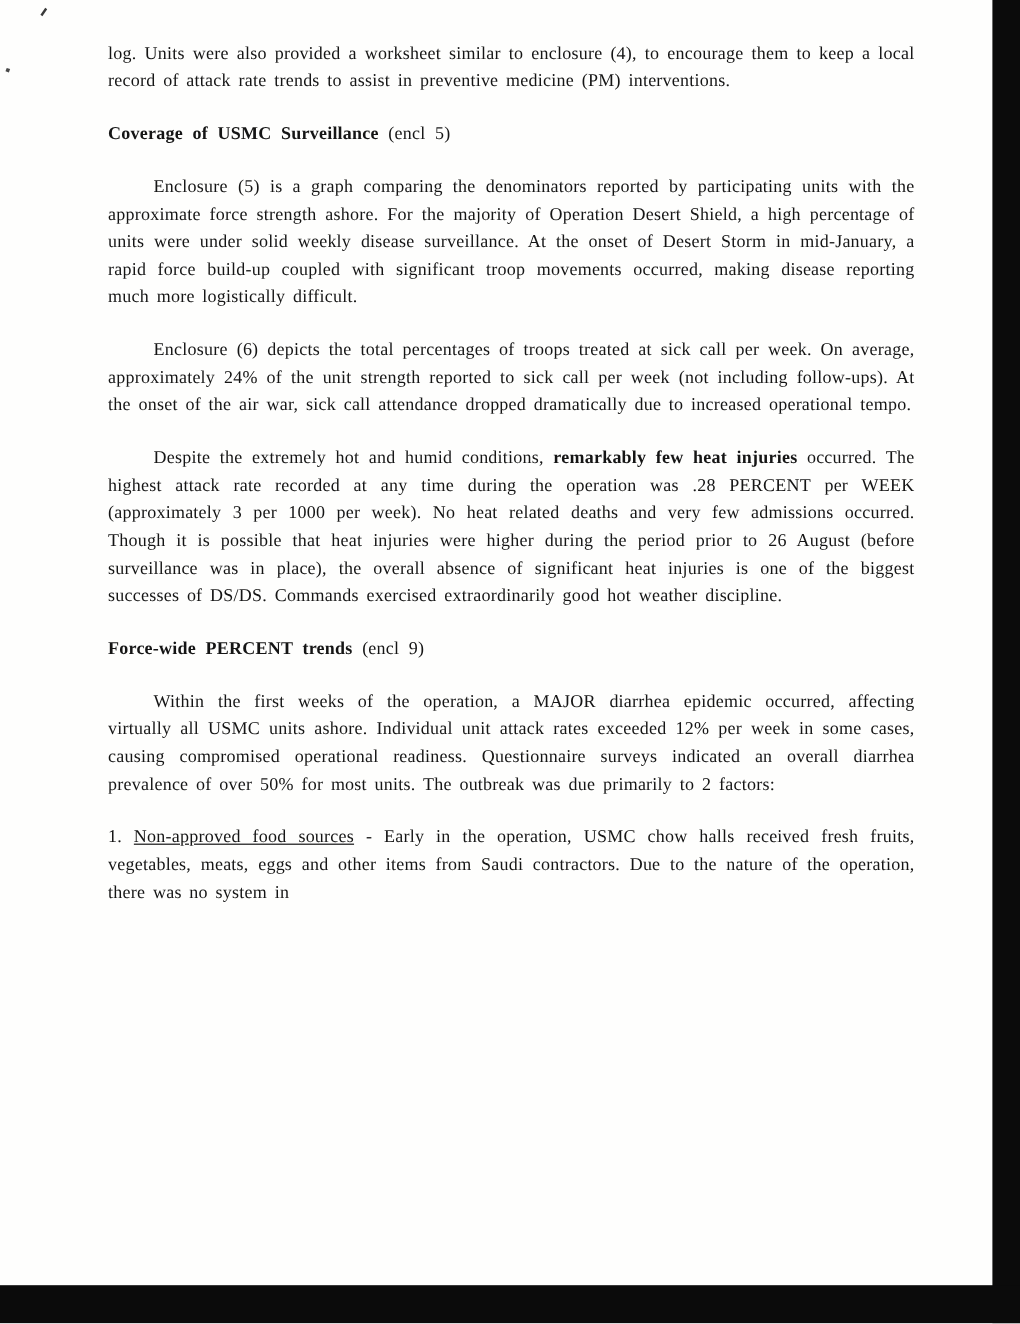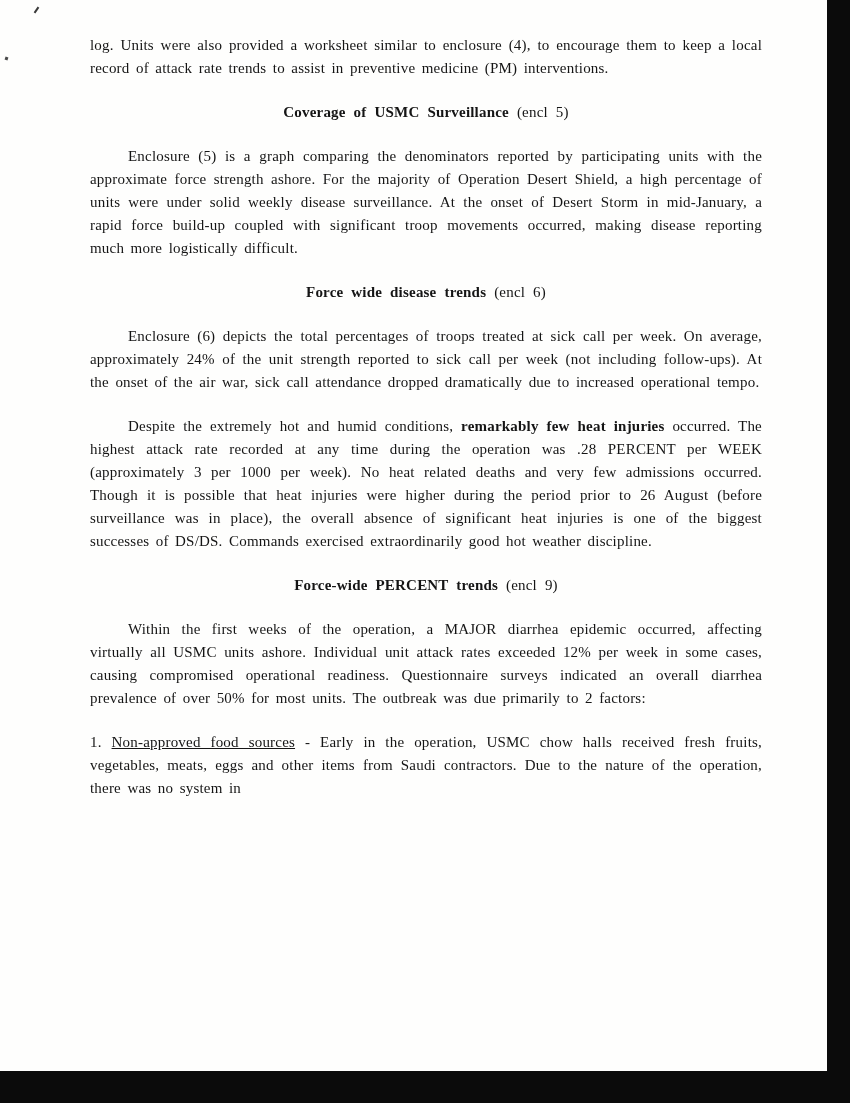--- a/index.html
+++ b/index.html
@@ -70,7 +70,7 @@
   }
   .heading {
     margin: 0 0 21px 0;
-    text-align: center;
+    text-align: left;
     word-spacing: 4px;
   }
   .b { font-weight: bold; }

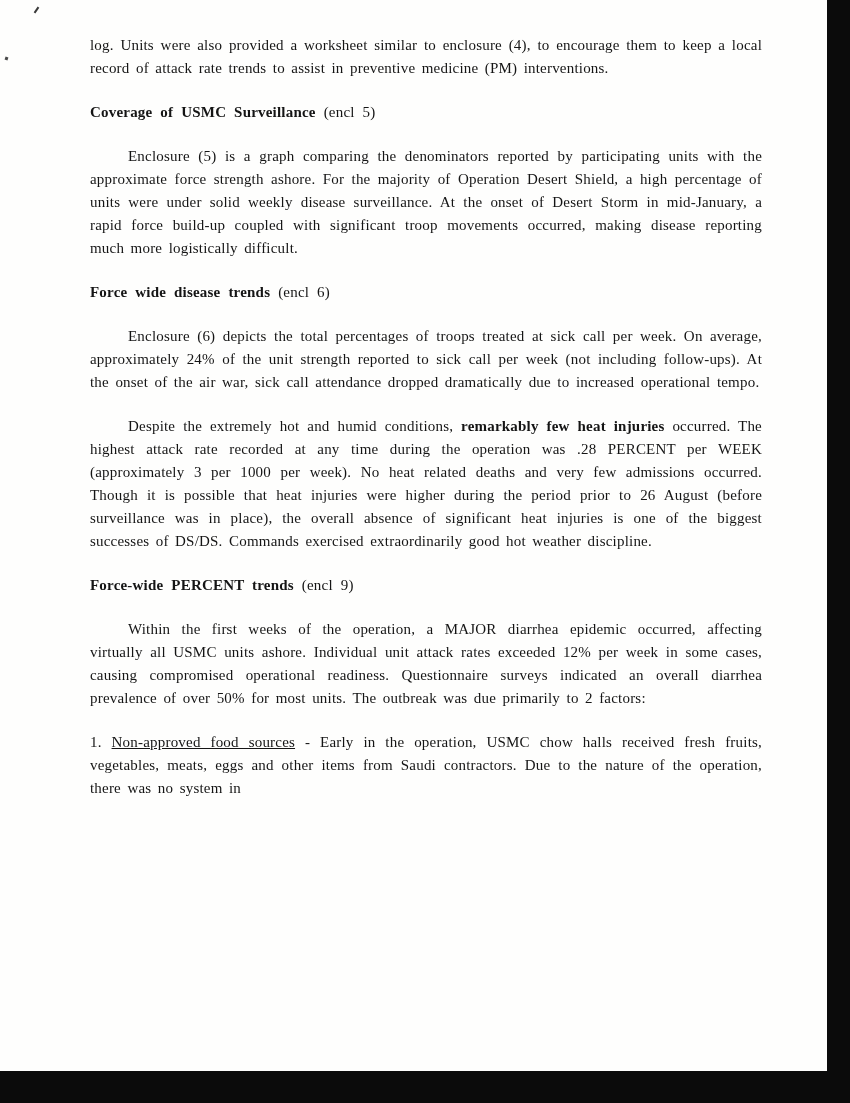--- a/index.html
+++ b/index.html
@@ -92,7 +92,6 @@
 
     <p class="para indent">Enclosure (5) is a graph comparing the denominators reported by participating units with the approximate force strength ashore.  For the majority of Operation Desert Shield, a high percentage of units were under solid weekly disease surveillance.  At the onset of Desert Storm in mid-January, a rapid force build-up coupled with significant troop movements occurred, making disease reporting much more logistically difficult.</p>
 
-    <p class="heading"><span class="b">Force wide disease trends</span><span> (encl 6)</span></p>
 
     <p class="para indent">Enclosure (6) depicts the total percentages of troops treated at sick call per week.  On average, approximately 24% of the unit strength reported to sick call per week (not including follow-ups).  At the onset of the air war, sick call attendance dropped dramatically due to increased operational tempo.</p>
 

